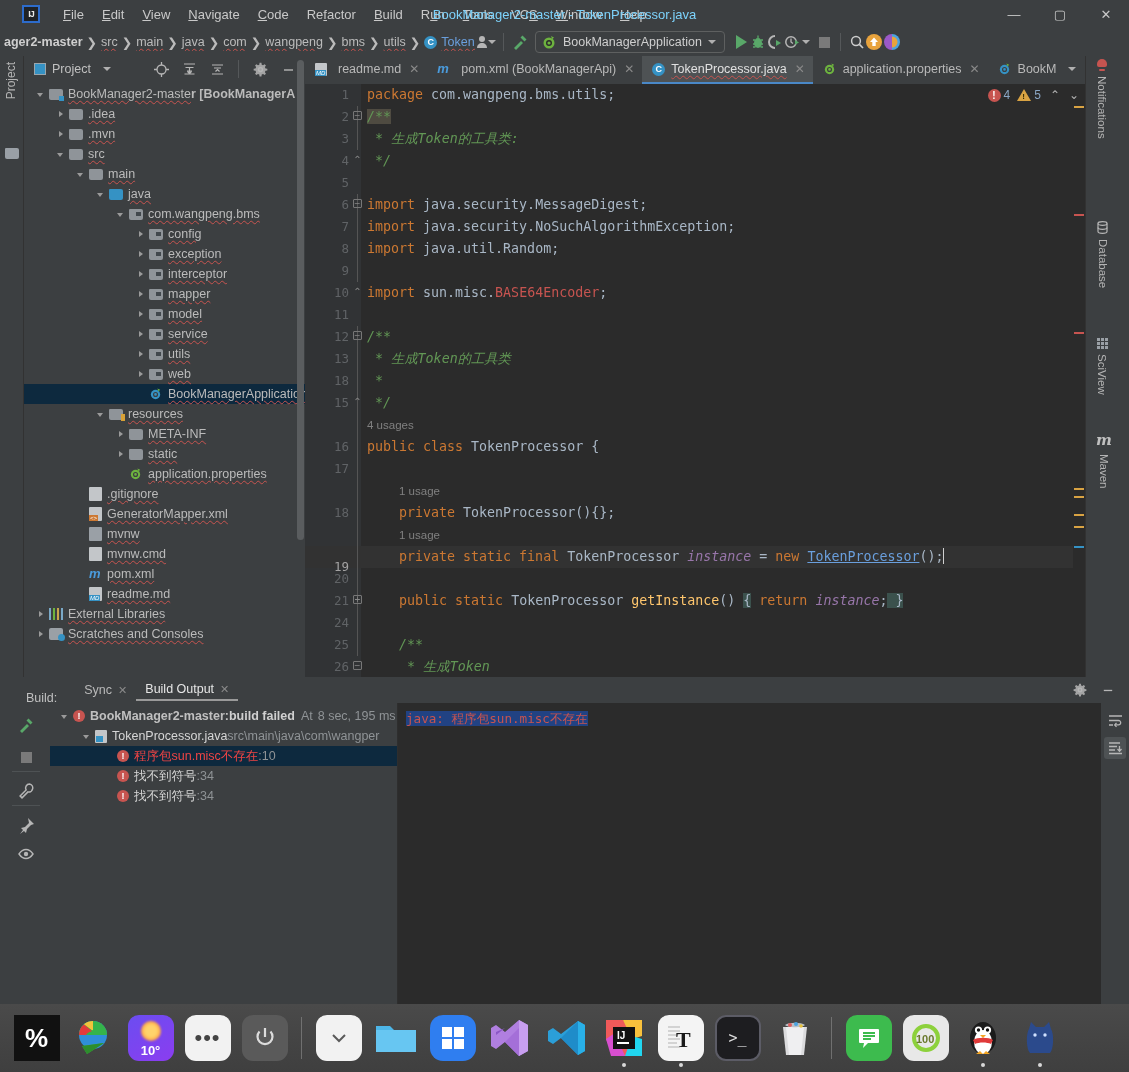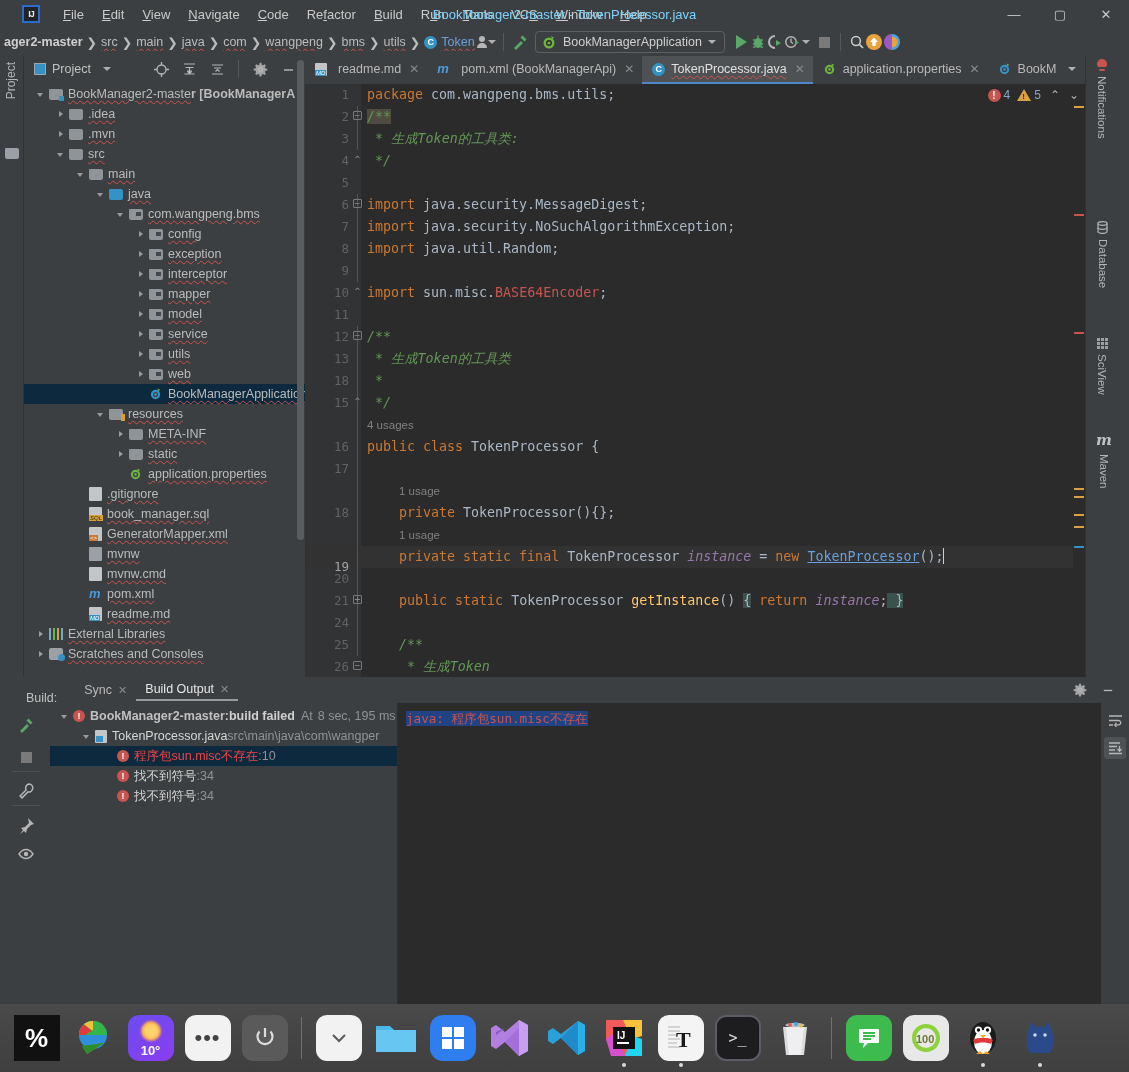--- a/index.html
+++ b/index.html
@@ -643,14 +643,6 @@
             <i class="tag" style="background:#8a8a8a"></i>
           </span>
           <span><span class="squig">.gitignore</span></span>
-        </div>
-        <div class="row">
-          <span style="display:inline-block;width:52px;flex:none"></span>
-          <span class="arrow"></span>
-          <span class="fic sql">
-            <i class="tag sql">SQL</i>
-          </span>
-          <span><span class="squig">book_manager.sql</span></span>
         </div>
         <div class="row">
           <span style="display:inline-block;width:52px;flex:none"></span>

